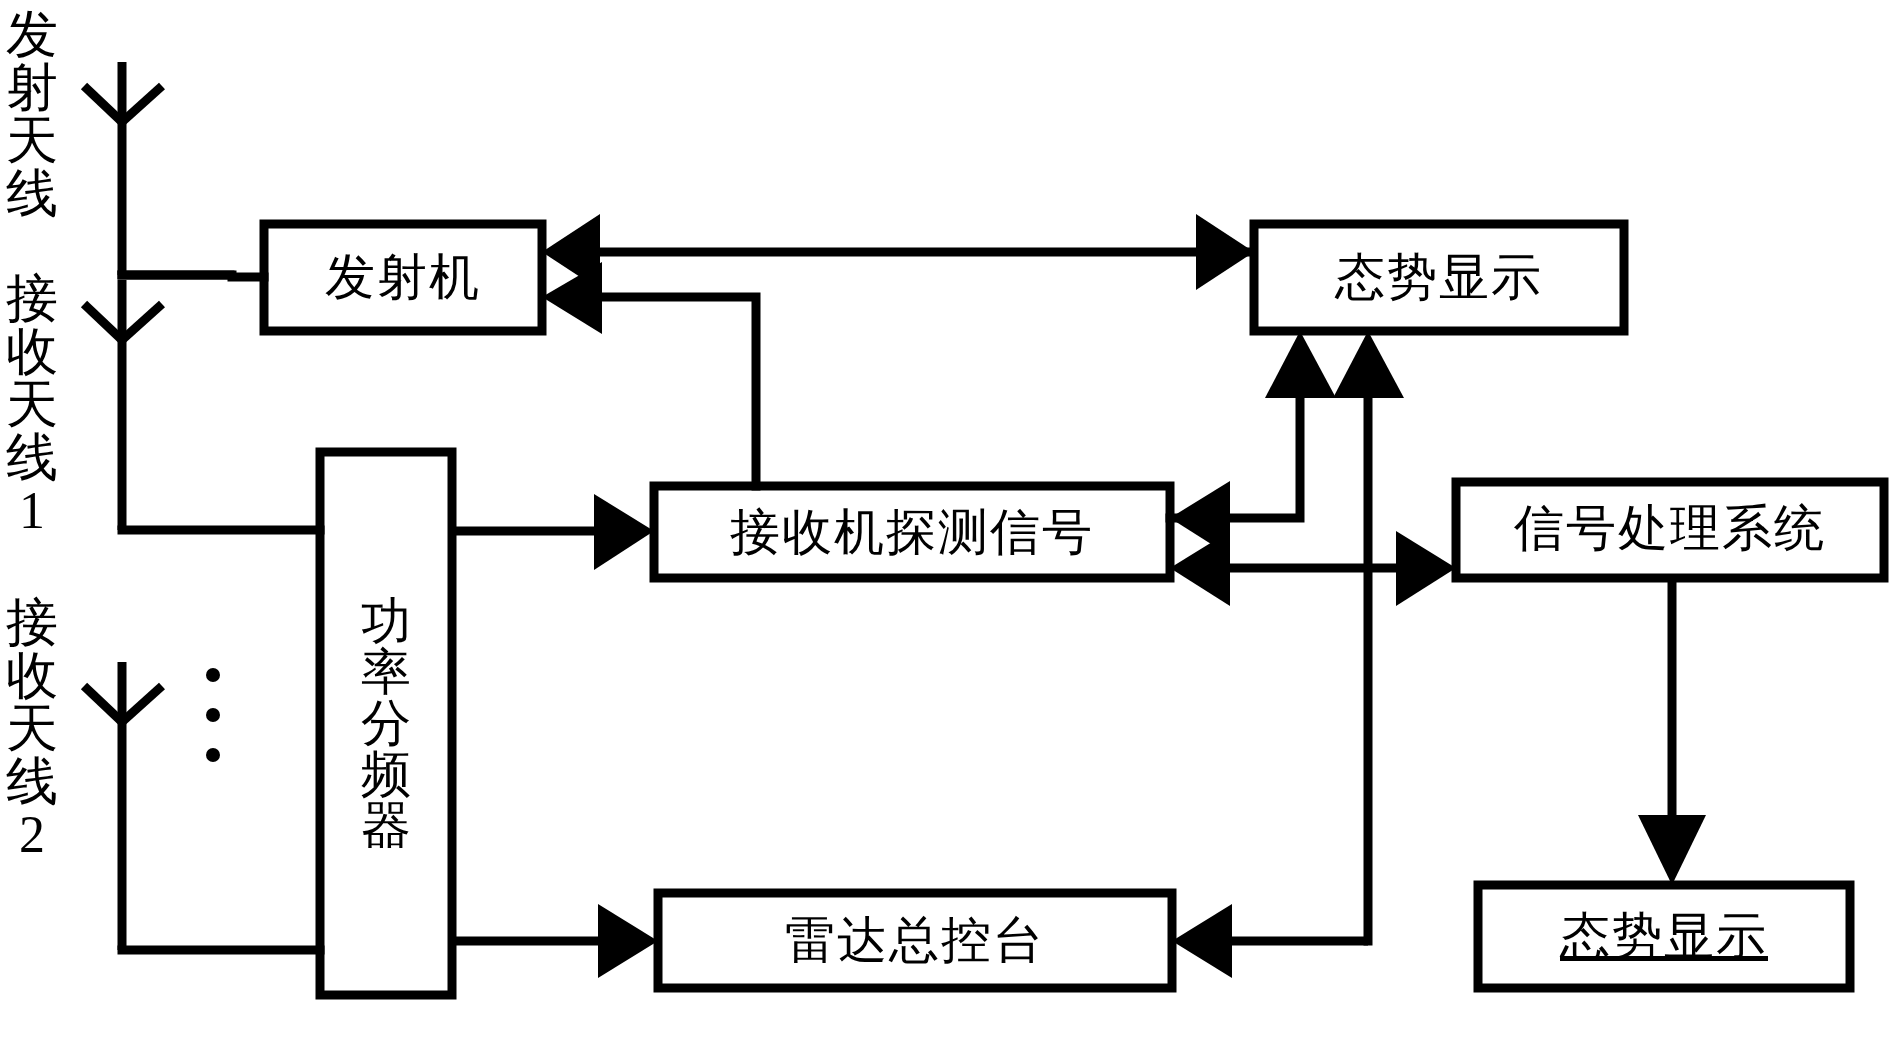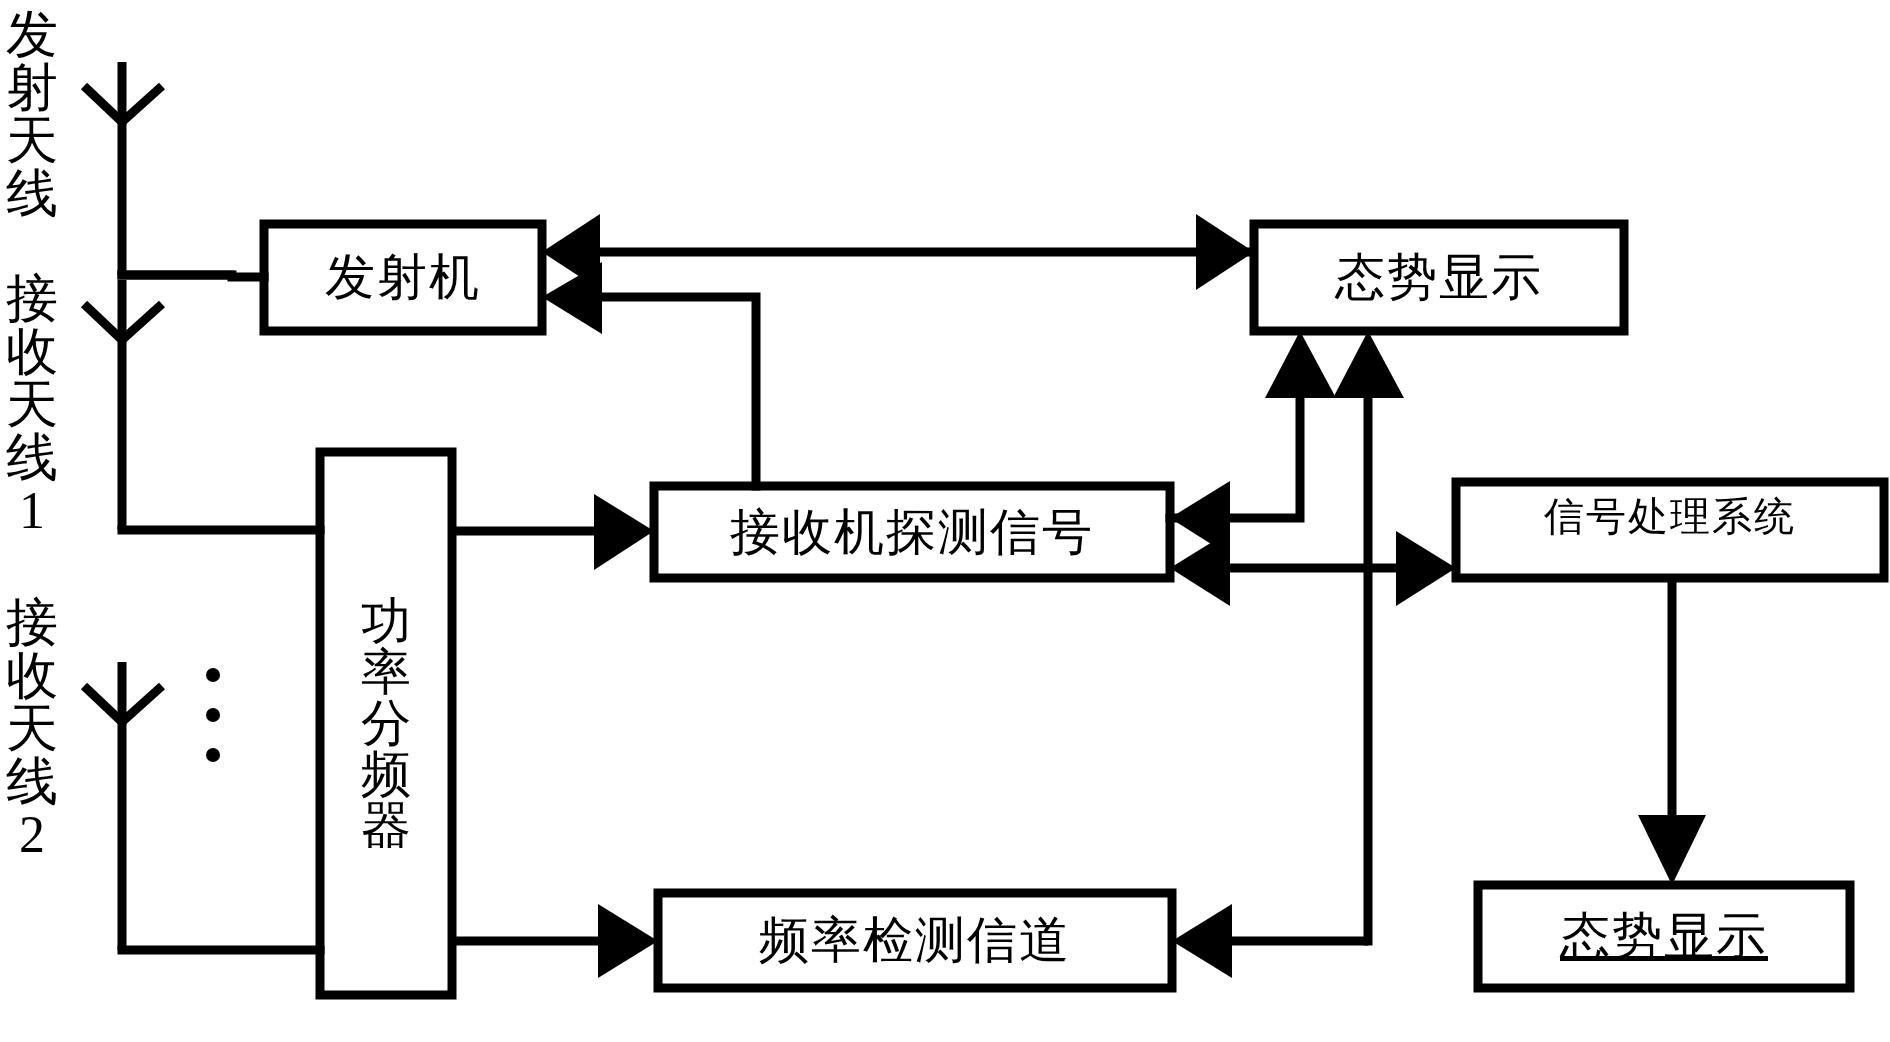--- a/index.html
+++ b/index.html
@@ -211,7 +211,7 @@
 
   <div class="blk-label" style="left:658px; top:893px; width:514px; height:95px; font-size:50px;">频率检测信道</div>
 
-  <div class="blk-label" style="left:1456px; top:468px; width:428px; height:96px; font-size:40px;">信号处理系统</div>
+  <div class="blk-label" style="left:1456px; top:480px; width:428px; height:96px; font-size:50px;">信号处理系统</div>
 
   <div class="blk-label" style="left:1478px; top:885px; width:372px; height:103px; font-size:50px;text-decoration:underline;">态势显示</div>
 

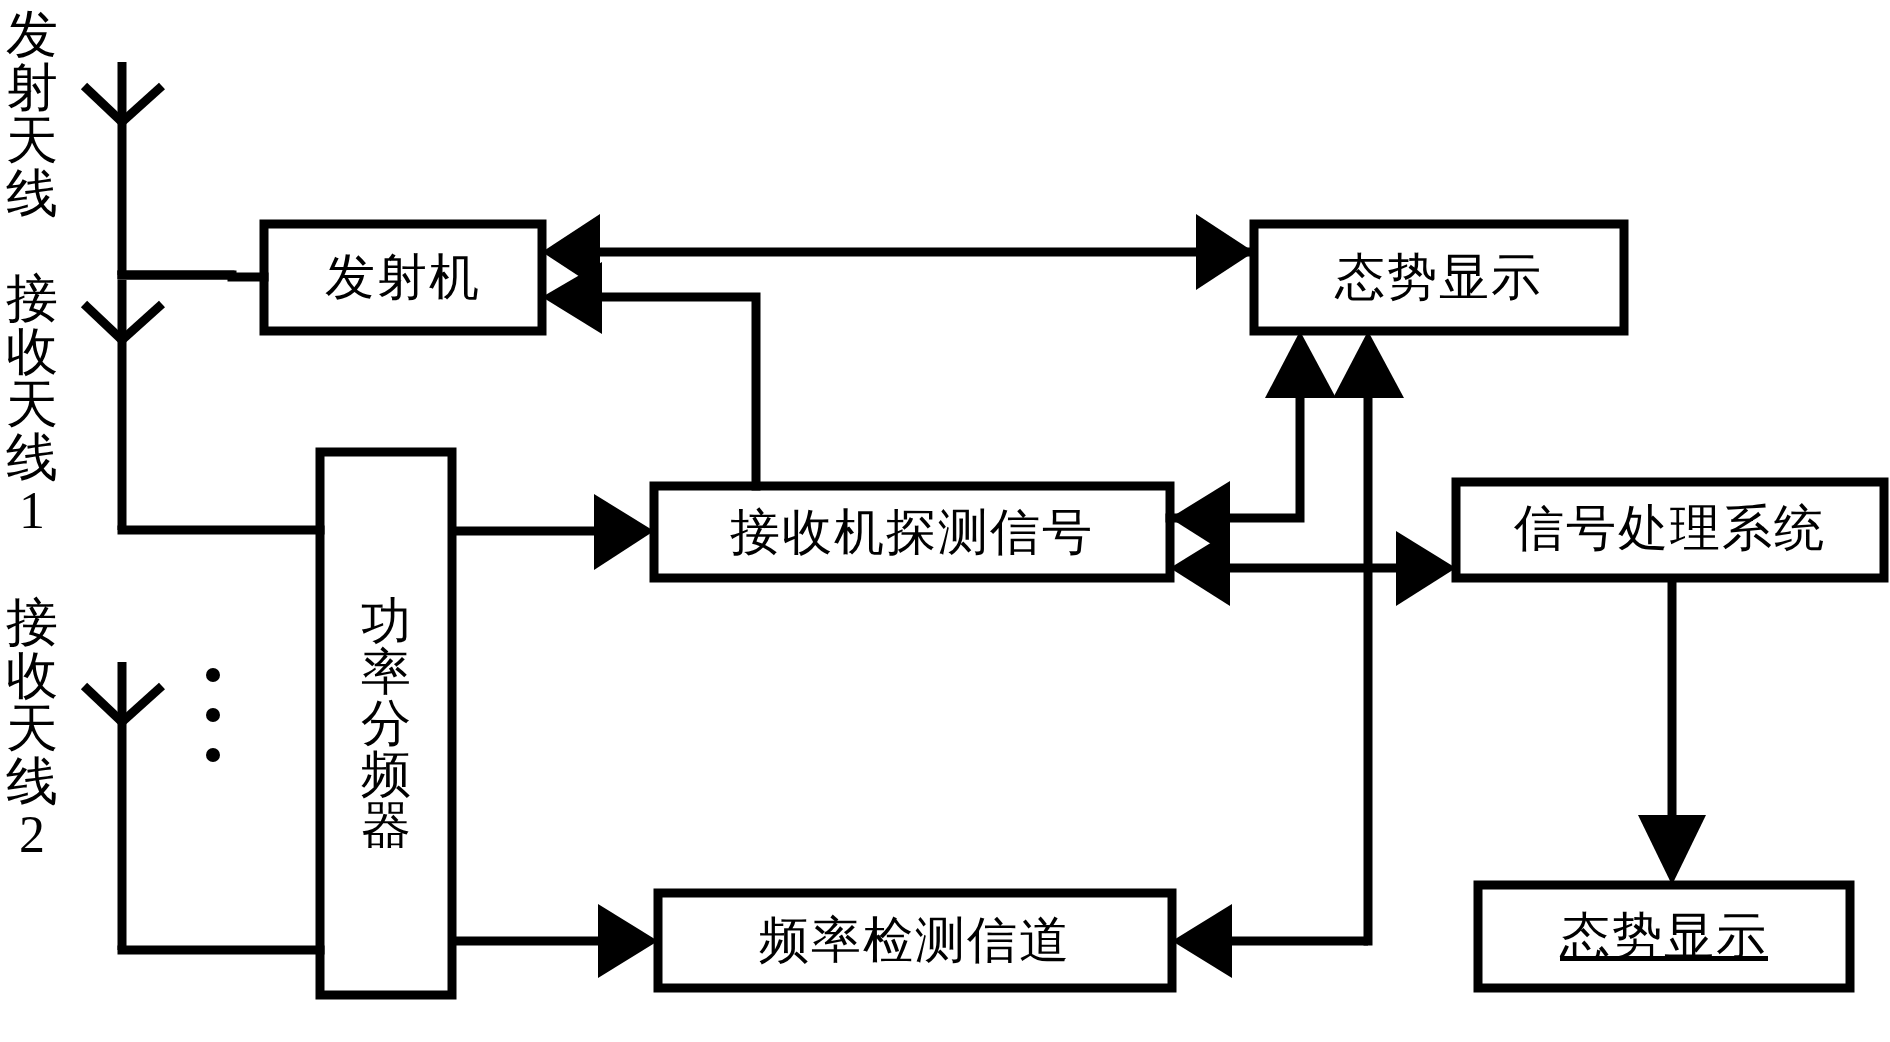--- a/index.html
+++ b/index.html
@@ -209,7 +209,7 @@
 
   <div class="blk-label" style="left:654px; top:486px; width:516px; height:92px; font-size:50px;">接收机探测信号</div>
 
-  <div class="blk-label" style="left:658px; top:893px; width:514px; height:95px; font-size:50px;">频率检测信道</div>
+  <div class="blk-label" style="left:658px; top:893px; width:514px; height:95px; font-size:50px;">雷达总控台</div>
 
   <div class="blk-label" style="left:1456px; top:480px; width:428px; height:96px; font-size:50px;">信号处理系统</div>
 

